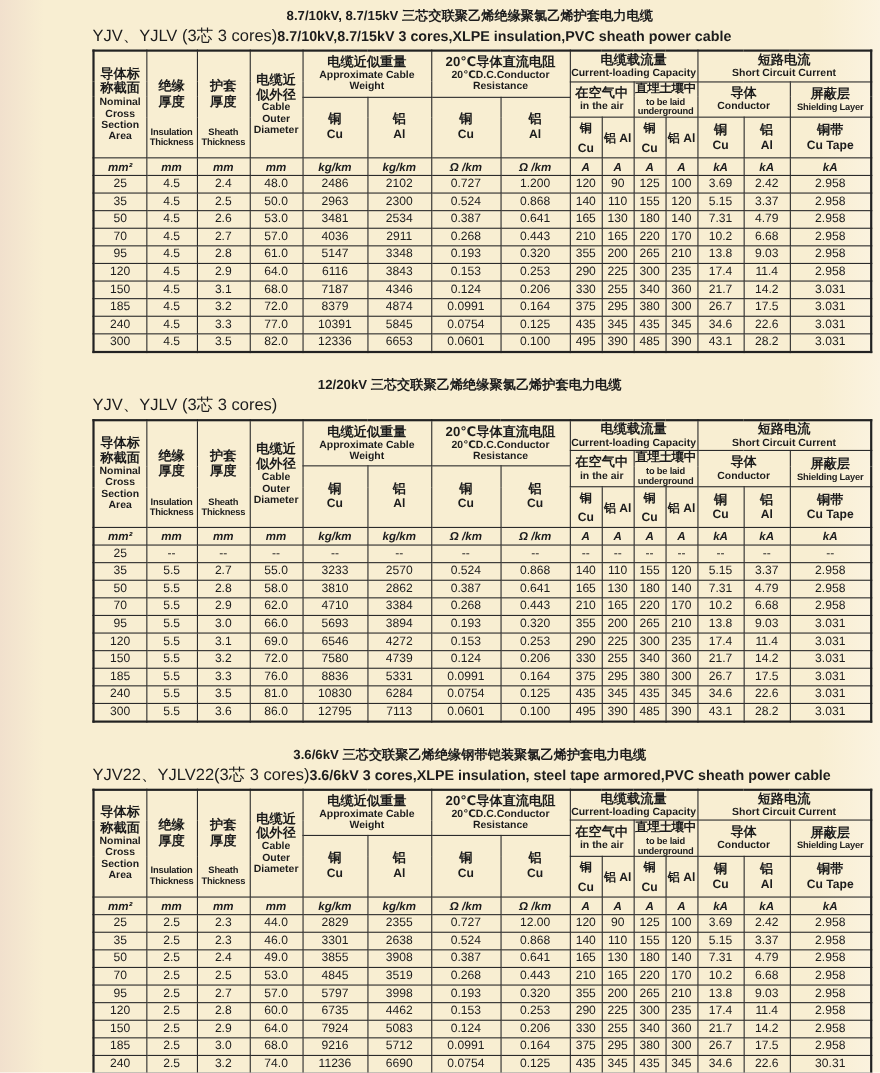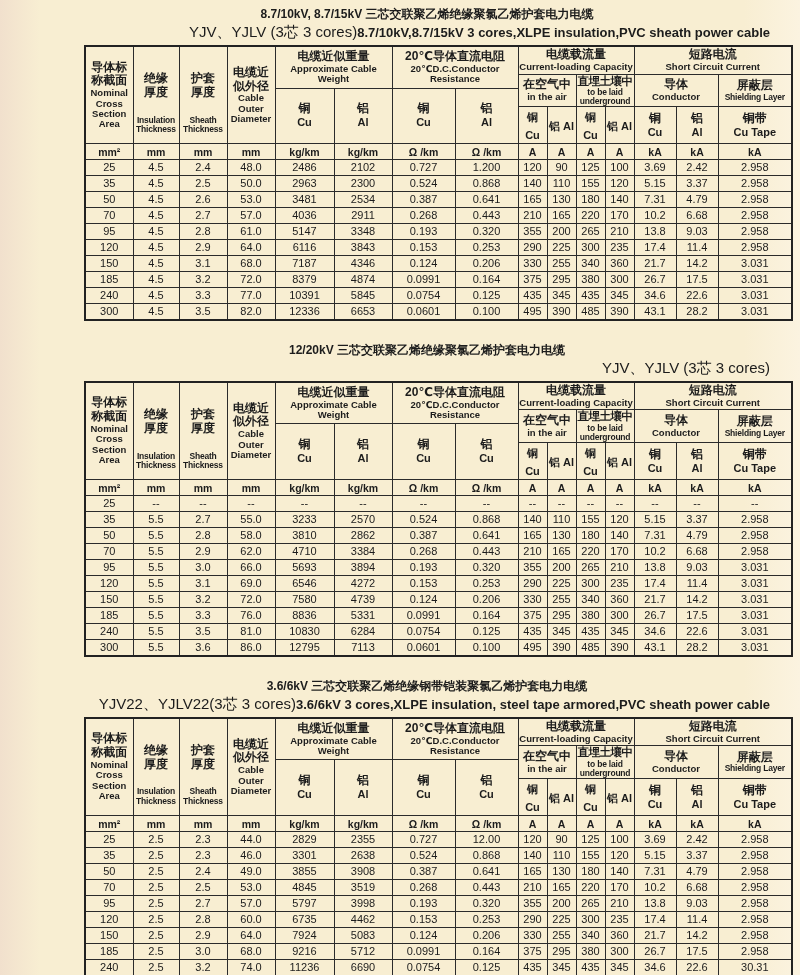--- a/index.html
+++ b/index.html
@@ -12,7 +12,7 @@
   .page{box-sizing:border-box;width:800px;padding:6px 30px 0 84px;}
   .tbl-block + .tbl-block{margin-top:21px;}
   .title-cn{font-size:12px;font-weight:bold;text-align:center;line-height:16px;white-space:nowrap;}
-  .title-row{display:flex;justify-content:flex-end;align-items:baseline;margin:1px 0 3px;}
+  .title-row{display:flex;justify-content:flex-start;align-items:baseline;margin:1px 0 3px;}
   .model{font-size:15px;white-space:nowrap;}
   .title-en{font-size:13px;font-weight:bold;text-align:right;white-space:nowrap;}
 

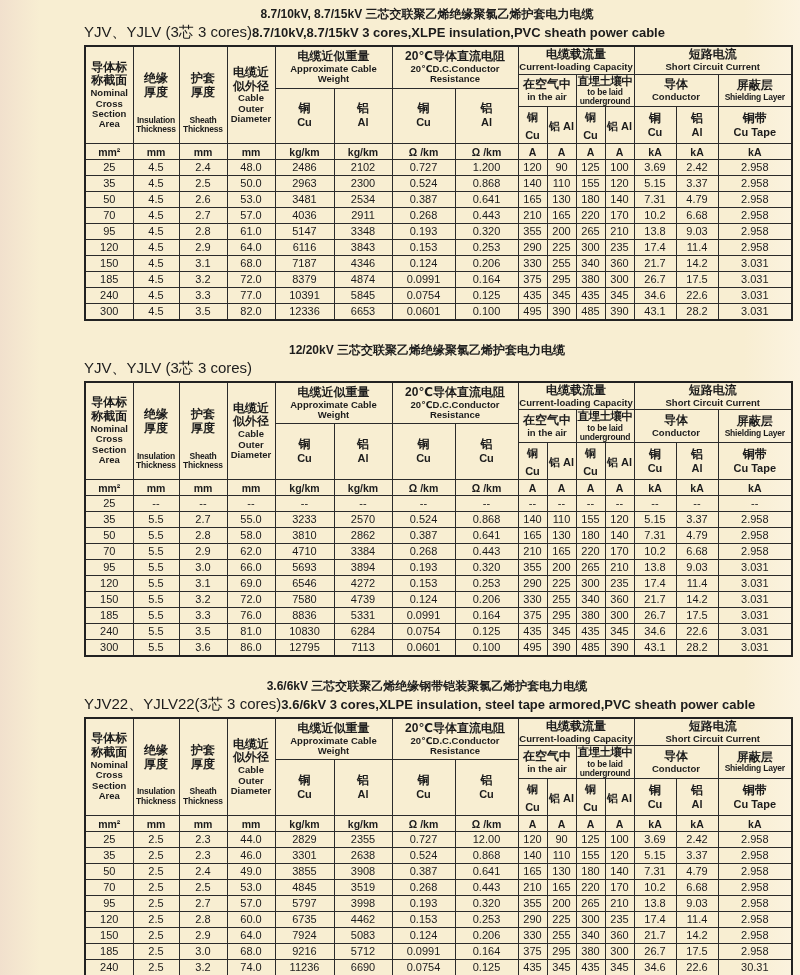--- a/index.html
+++ b/index.html
@@ -20,7 +20,7 @@
   .spec th,.spec td{border:1px solid #2b2b2b;padding:0;text-align:center;vertical-align:middle;overflow:hidden;font-weight:normal;}
   tr.hA{height:28px;} tr.hB{height:14px;} tr.hC{height:15px;} tr.hD{height:28px;}
   tr.units{height:16px;}
-  .units th{font-size:10.5px;font-weight:bold;}
+  .units th{font-size:10.5px;font-weight:bold;font-style:italic;}
   .spec tbody tr{height:16px;}
   .spec tbody td{font-size:11px;line-height:13px;}
 

